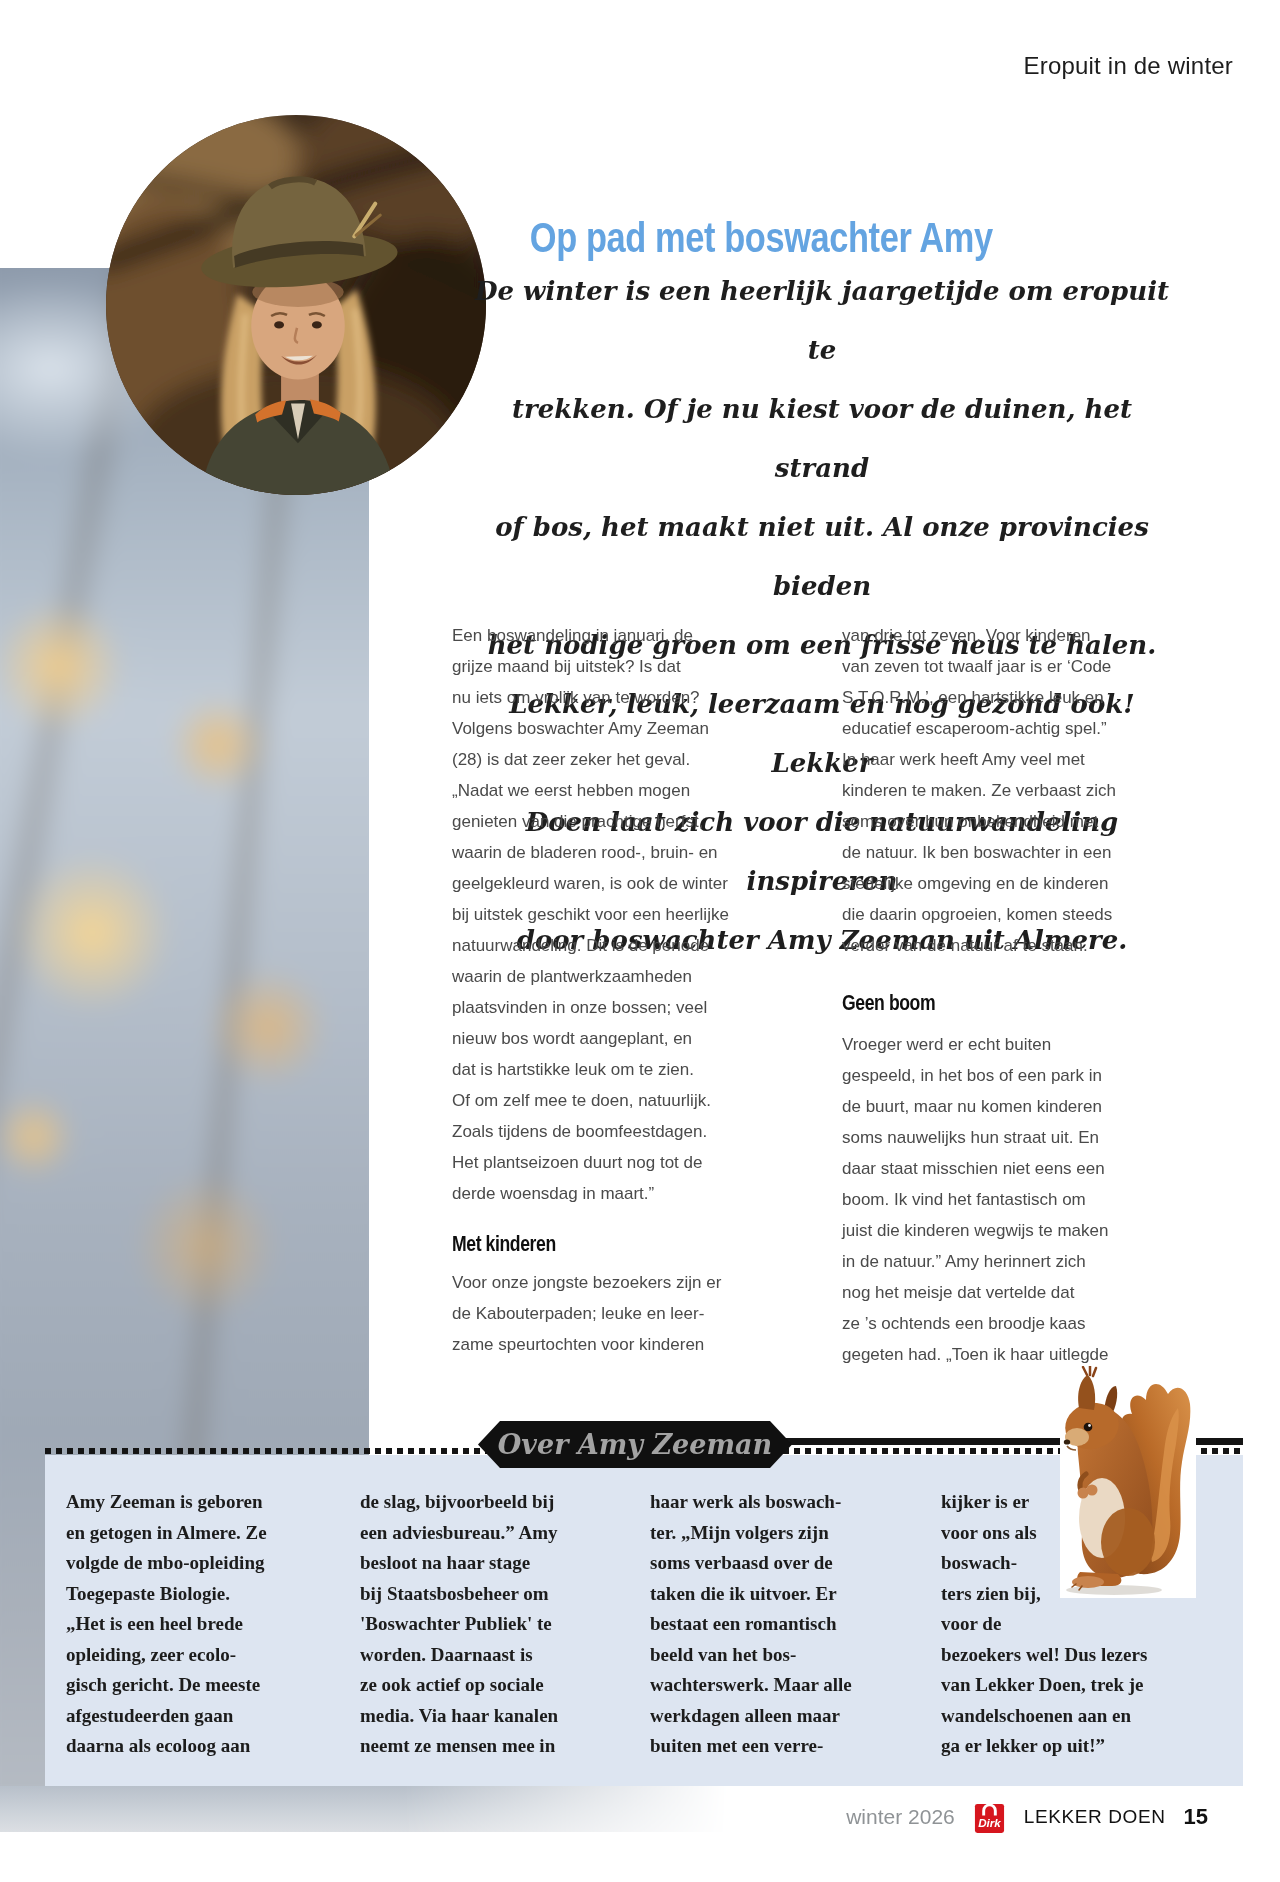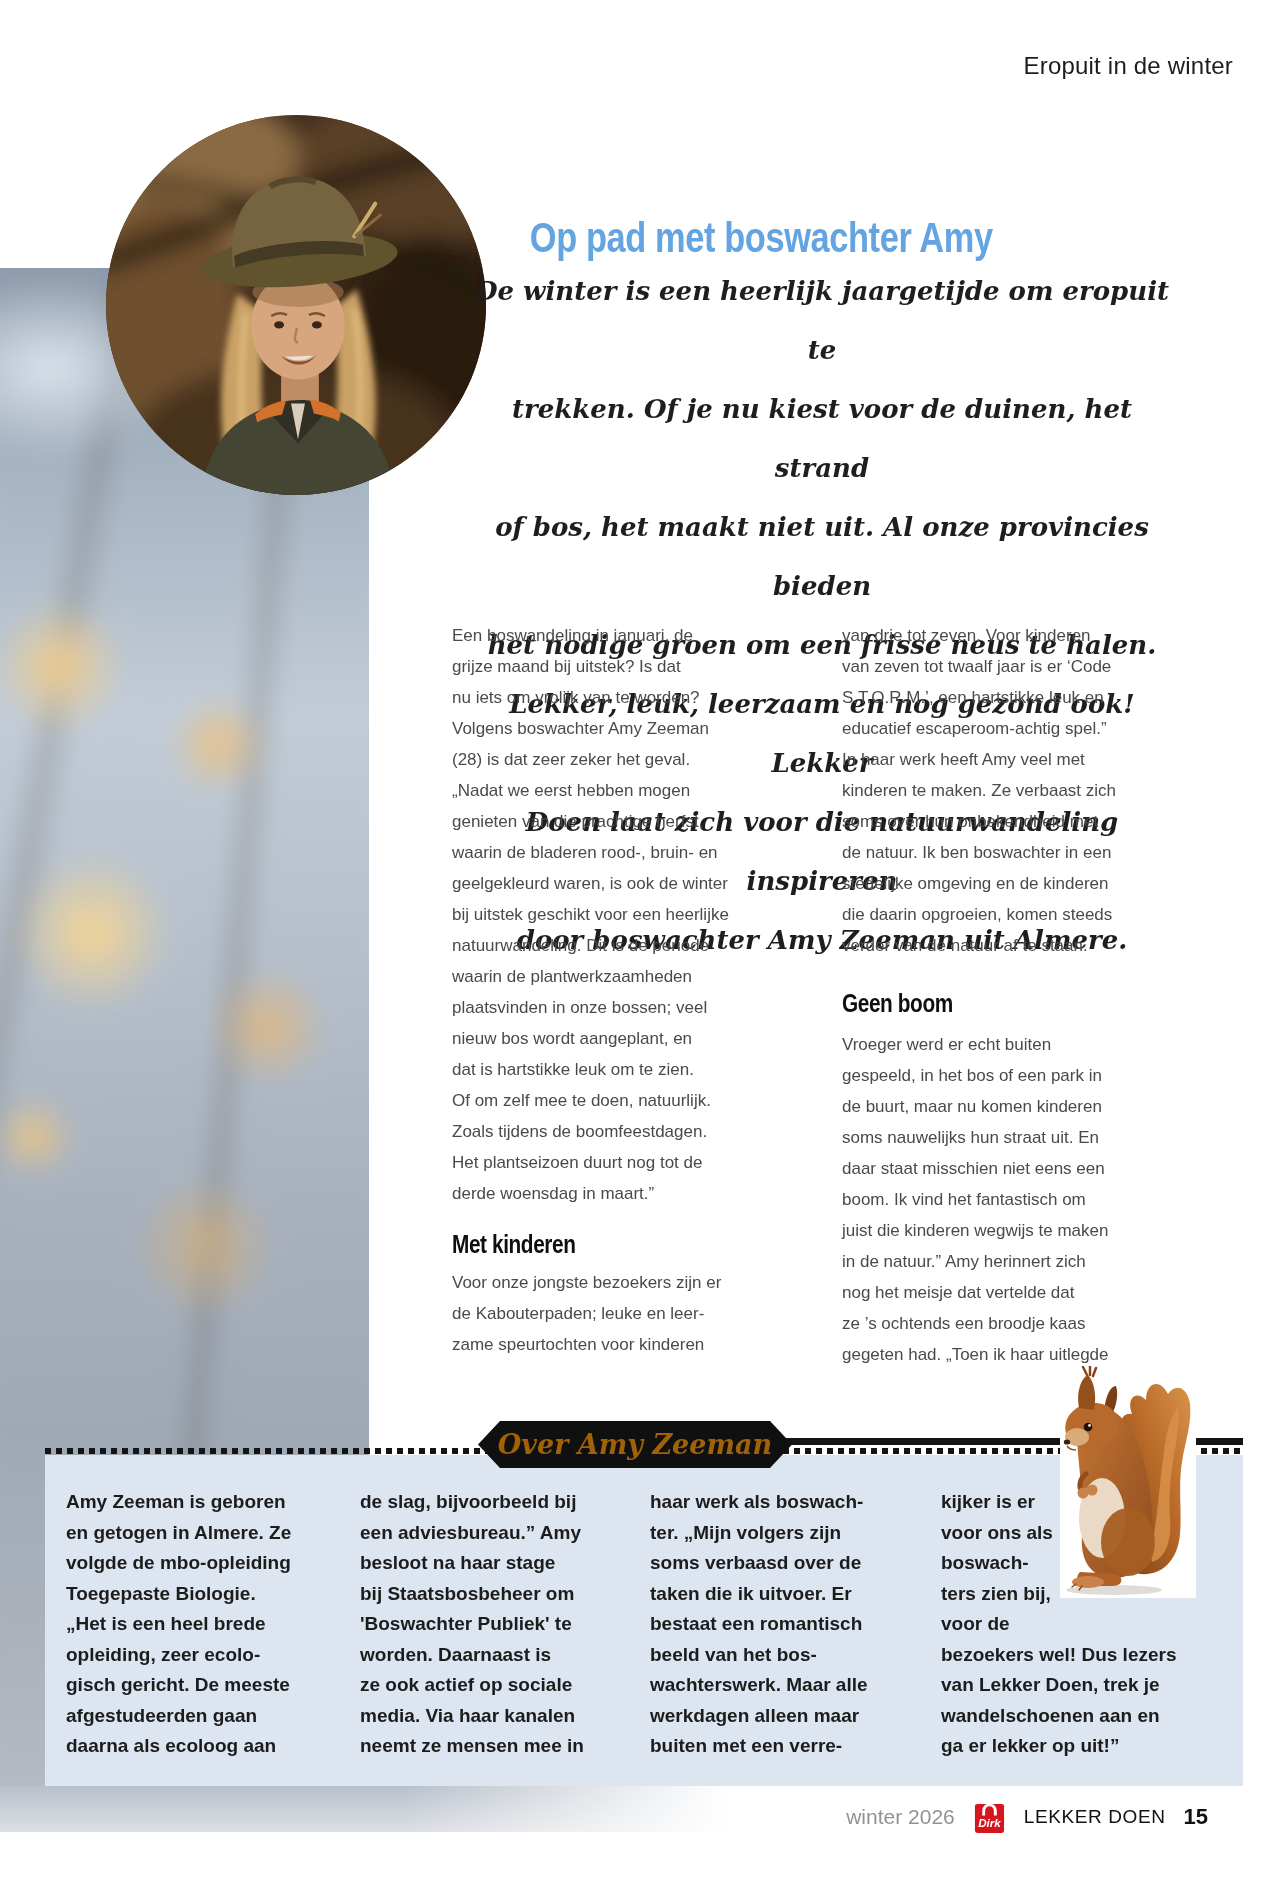--- a/index.html
+++ b/index.html
@@ -39,7 +39,7 @@
   
   .col{position:absolute;z-index:3;}
   .col p{margin:0;font-size:17px;line-height:31px;color:#4a4a4a;white-space:pre-line;}
-  .col h2{margin:22px 0 10px;font-size:26px;line-height:26px;color:#0f0f0f;font-weight:bold;}
+  .col h2{margin:22px 0 10px;font-size:22px;line-height:26px;color:#0f0f0f;font-weight:bold;}
   .col h2 .cond{transform-origin:0 50%;}
   .col-1{left:452px;top:620px;width:340px;}
   .col-2{left:842px;top:620px;width:370px;}

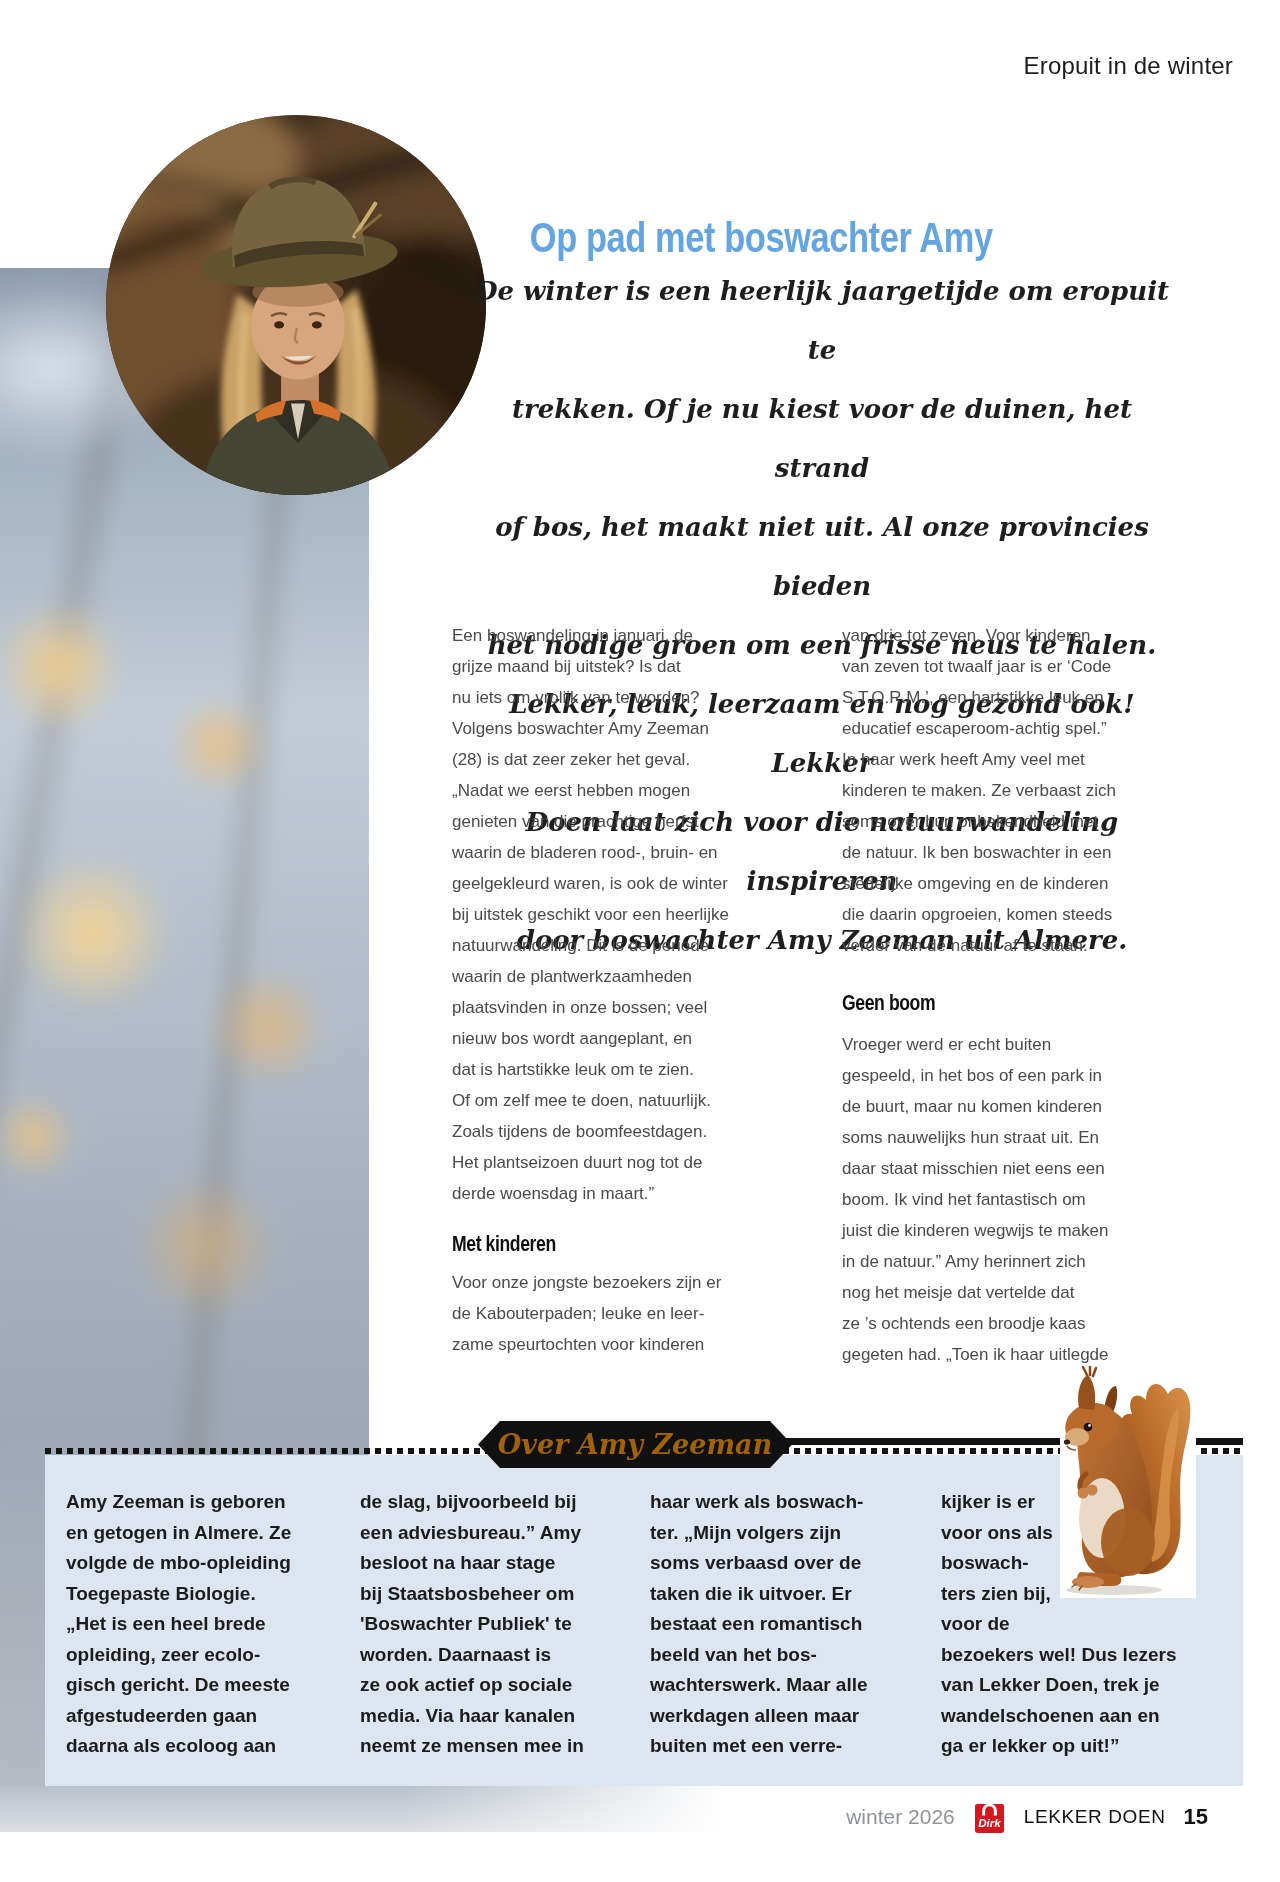--- a/index.html
+++ b/index.html
@@ -54,7 +54,7 @@
           clip-path:polygon(0 50%,7% 0,93% 0,100% 50%,93% 100%,7% 100%);
           display:flex;align-items:center;justify-content:center;}
   .ribbon span{font-family:"DejaVu Serif",serif;font-style:italic;font-weight:bold;
-               font-size:27px;color:#a16207;}
+               font-size:27px;color:#a3a3a3;}
   
   .about-box{position:absolute;left:45px;top:1455px;width:1198px;height:331px;background:#dde5f1;z-index:2;}
   .abox-col{position:absolute;z-index:6;font-family:Liberation Sans, sans-serif;font-weight:bold;

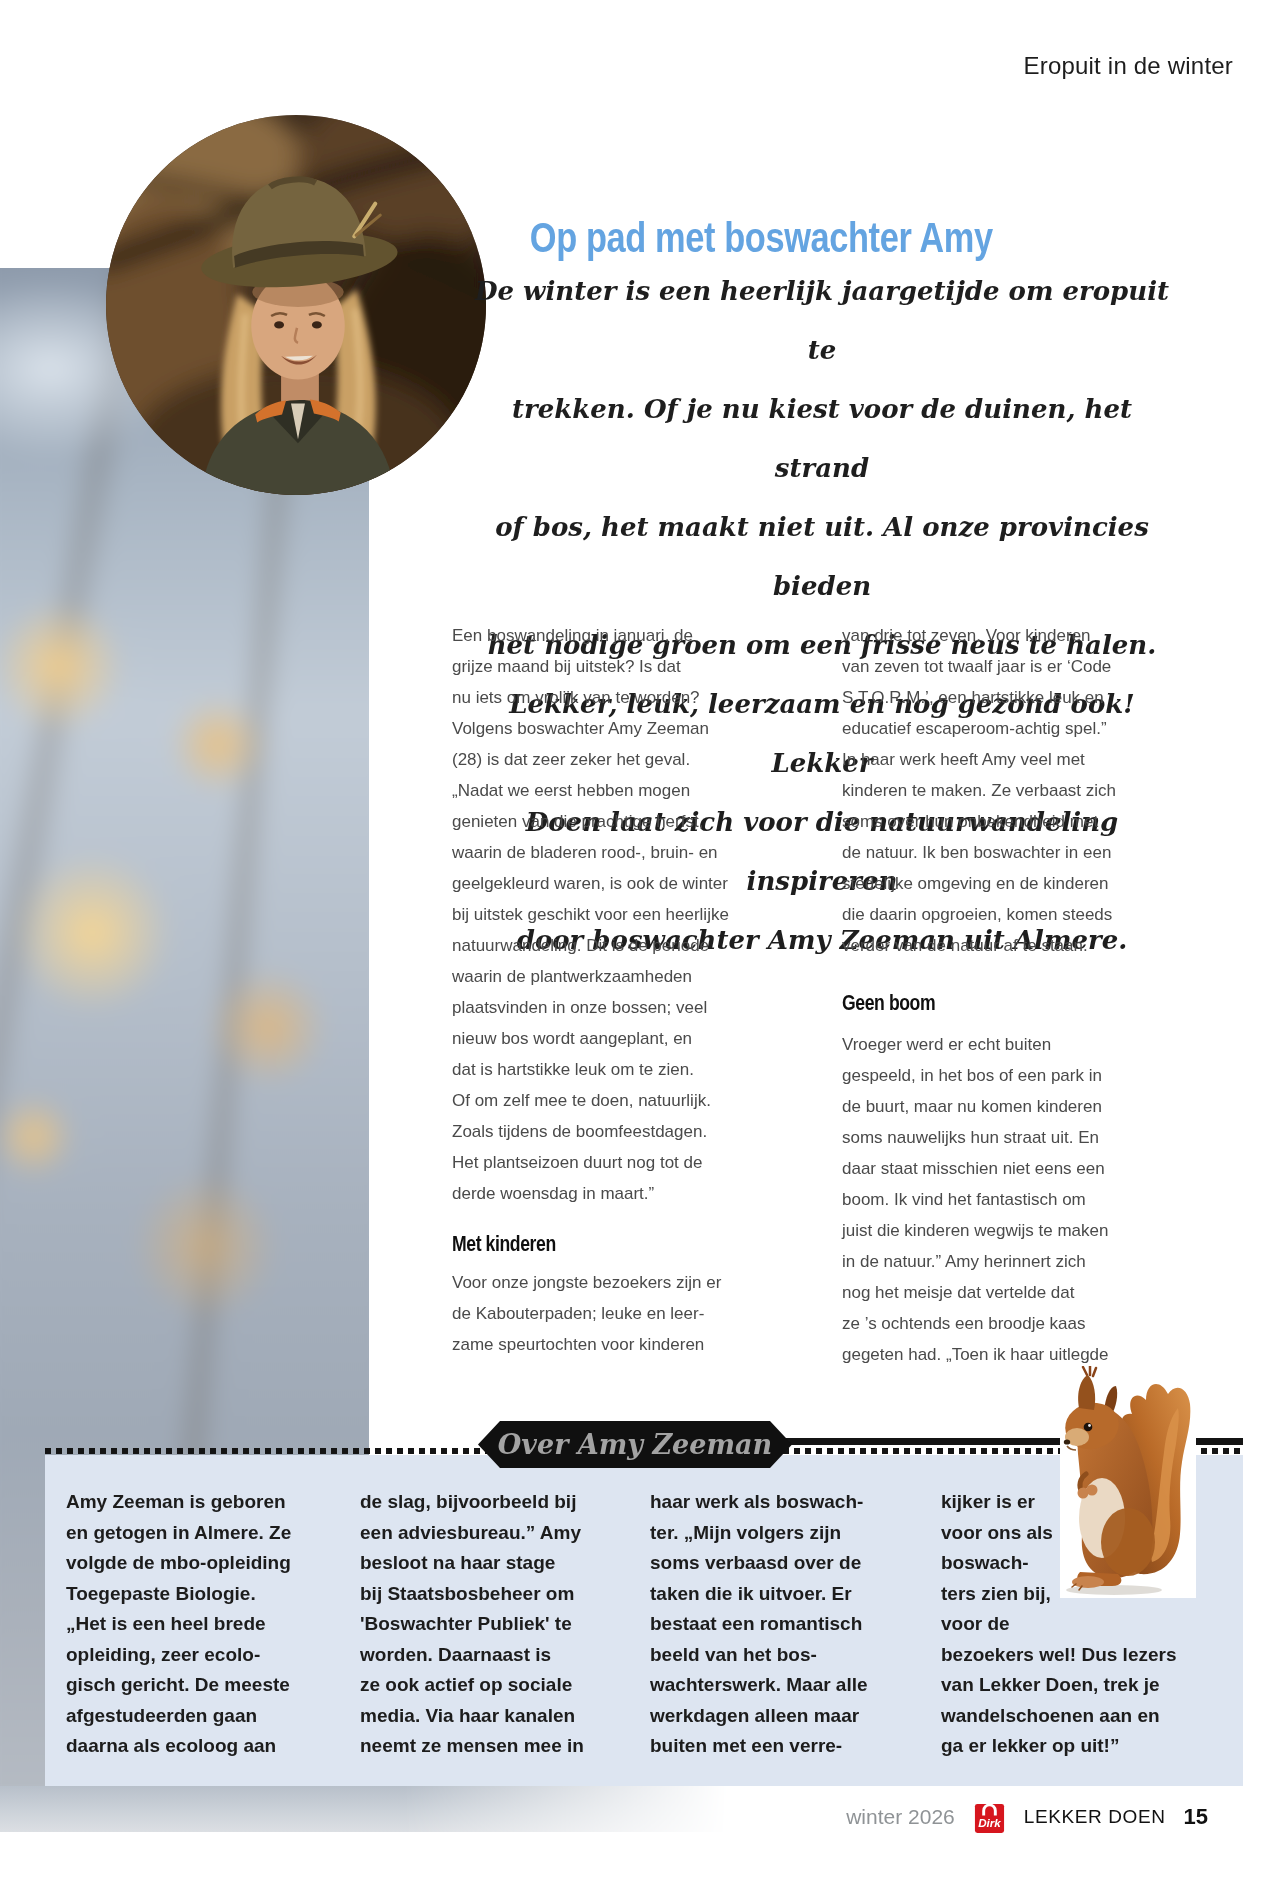--- a/index.html
+++ b/index.html
@@ -57,7 +57,7 @@
                font-size:27px;color:#a3a3a3;}
   
   .about-box{position:absolute;left:45px;top:1455px;width:1198px;height:331px;background:#dde5f1;z-index:2;}
-  .abox-col{position:absolute;z-index:6;font-family:Liberation Sans, sans-serif;font-weight:bold;
+  .abox-col{position:absolute;z-index:6;font-family:Liberation Serif, serif;font-weight:bold;
             font-size:19px;line-height:30.5px;color:#1c1c1c;white-space:pre-line;}
   .abox-1{left:66px;top:1487px;width:290px;}
   .abox-2{left:360px;top:1487px;width:290px;}

